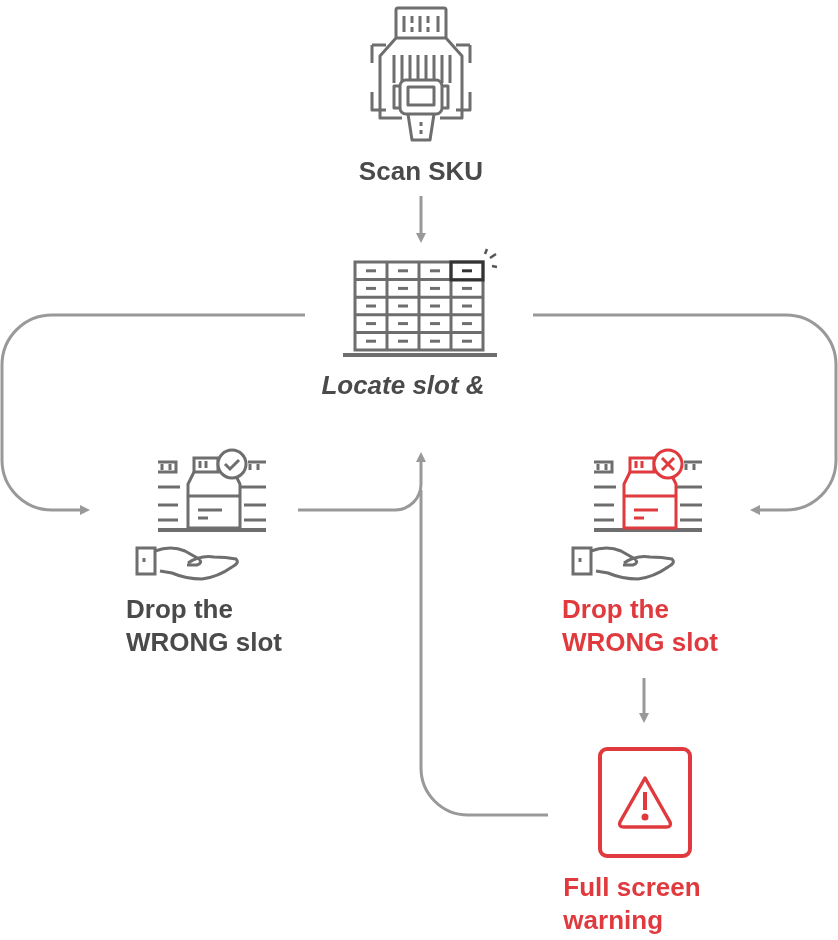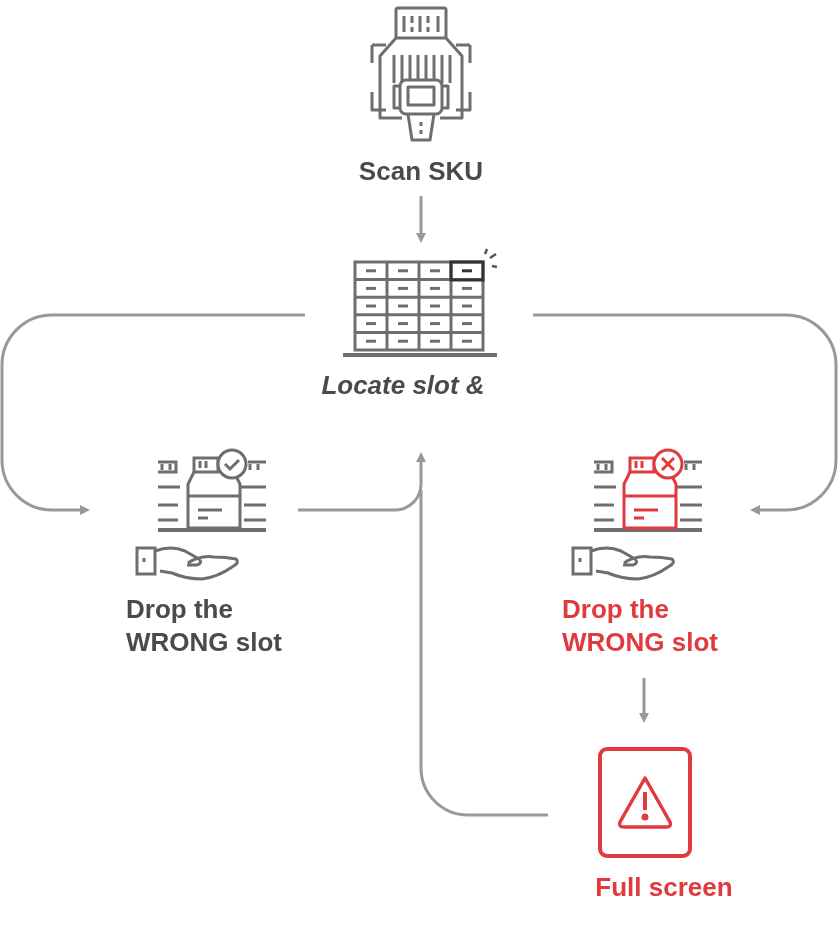--- a/index.html
+++ b/index.html
@@ -137,7 +137,7 @@
   <span>Drop the</span>
   <span>WRONG slot</span>
 </div>
-<div class="label red" style="left:664px; top:871px;">
+<div class="label red" style="left:632px; top:871px;">
   <span>Full screen</span>
 </div>
 

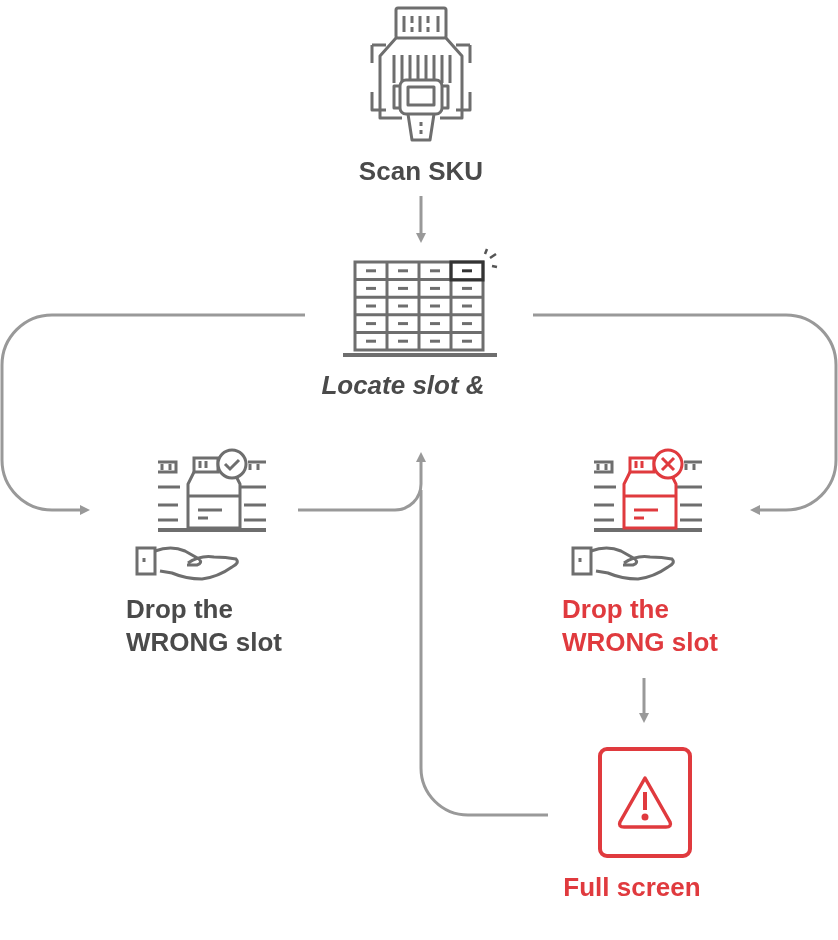--- a/index.html
+++ b/index.html
@@ -139,6 +139,7 @@
 </div>
 <div class="label red" style="left:632px; top:871px;">
   <span>Full screen</span>
+  <span>warning</span>
 </div>
 
 </body></html>

